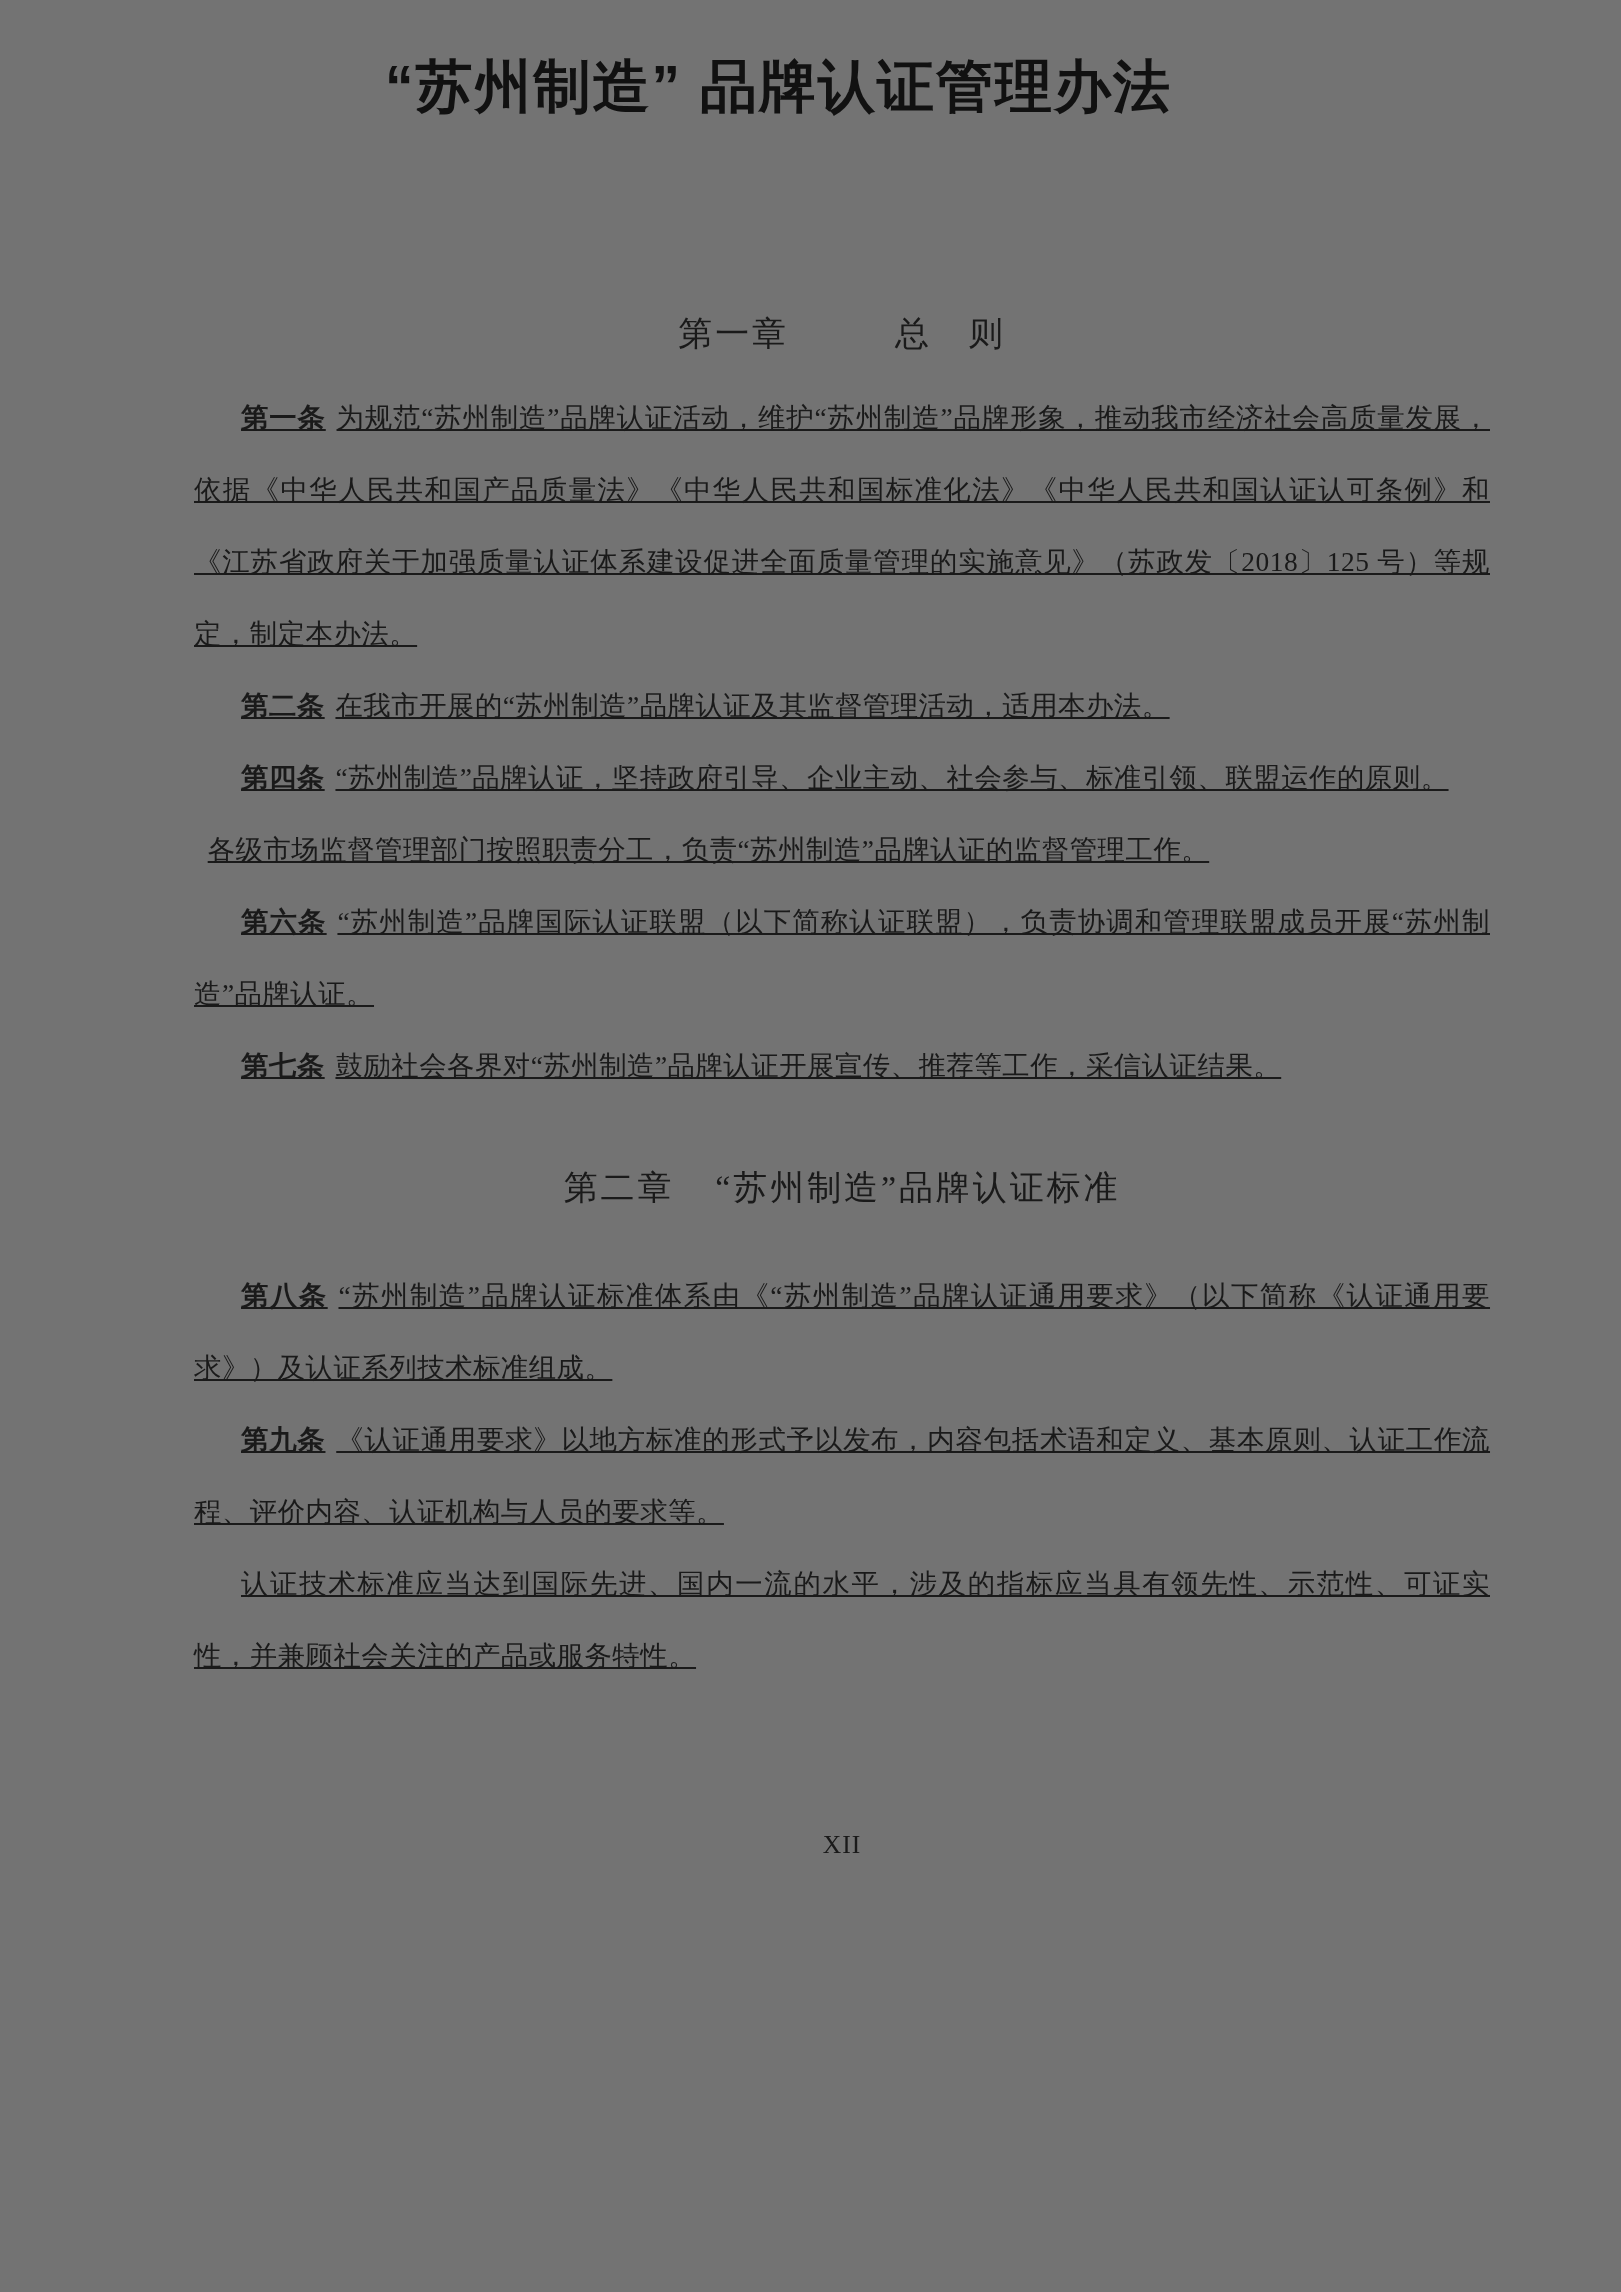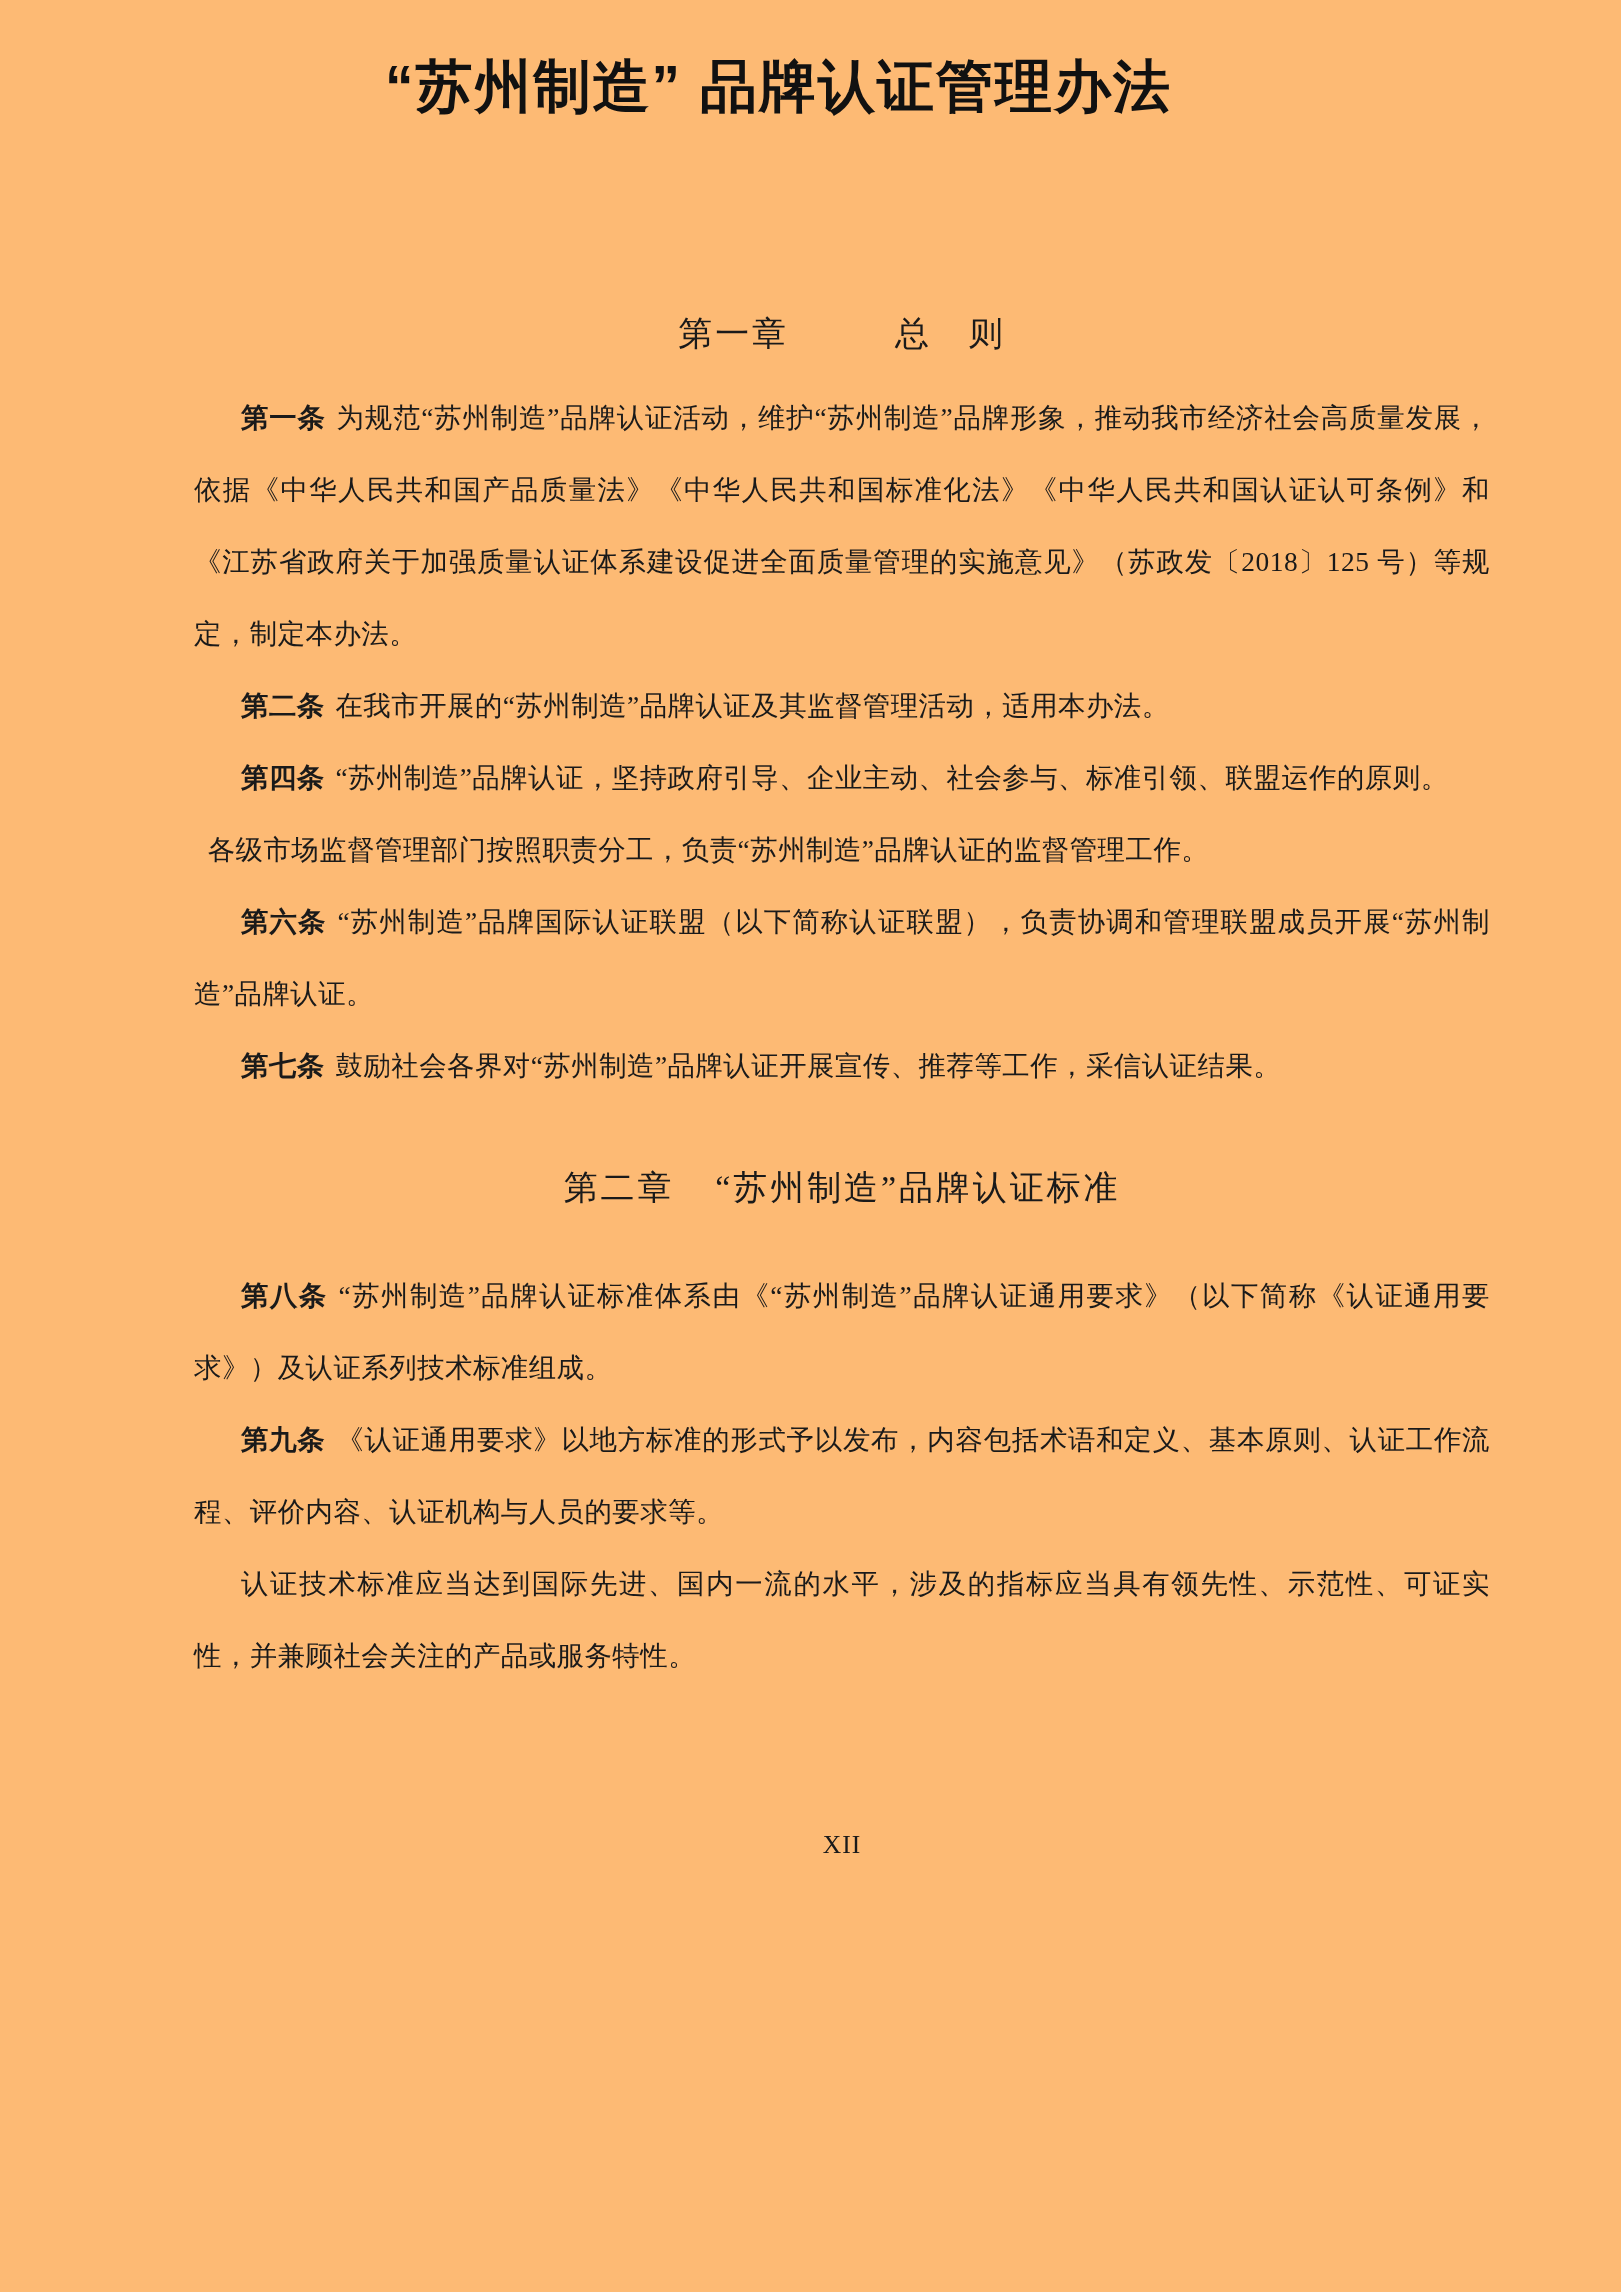--- a/index.html
+++ b/index.html
@@ -19,7 +19,7 @@
     width: 1621px;
     height: 2293px;
     padding: 0 131px 0 194px;
-    background: #fdba74;
+    background: #737373;
   }
   .doc-title {
     margin: 0 127px 0 0;

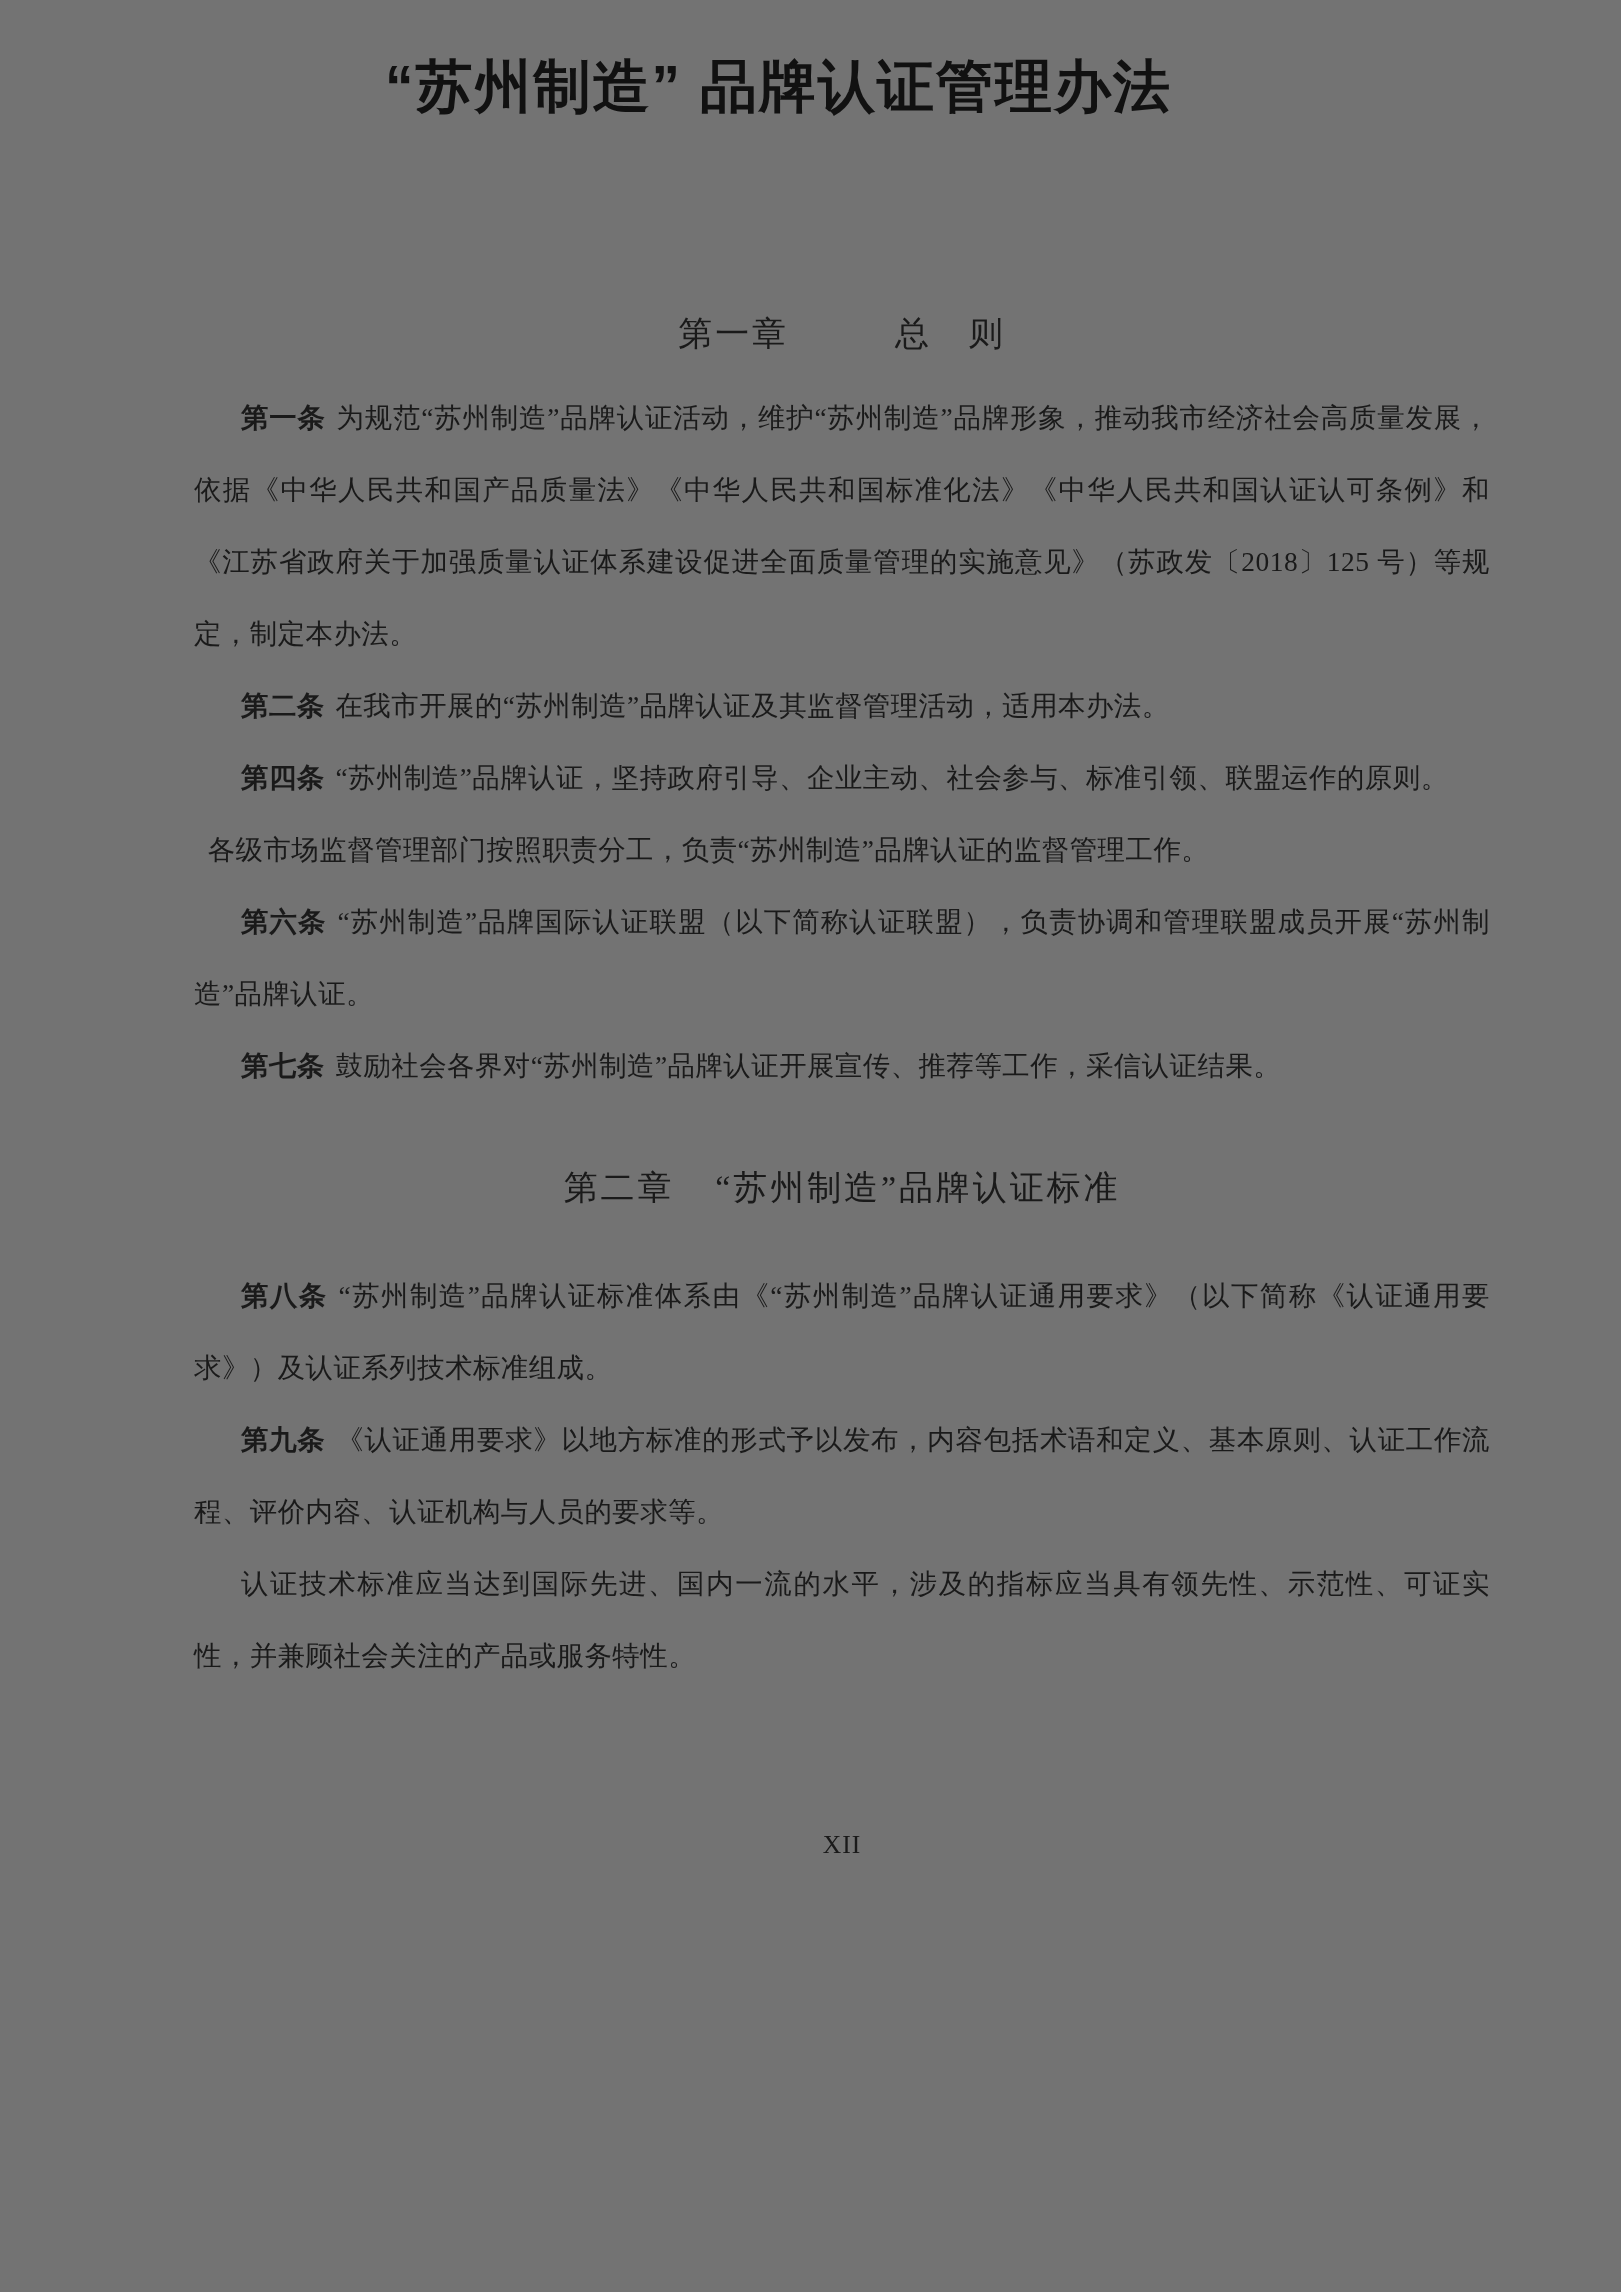--- a/index.html
+++ b/index.html
@@ -57,6 +57,7 @@
     letter-spacing: 0.5px;
     color: #1a1a1a;
     word-break: break-all;
+    text-decoration: underline;
   }
   .para .alabel {
     font-weight: 700;

